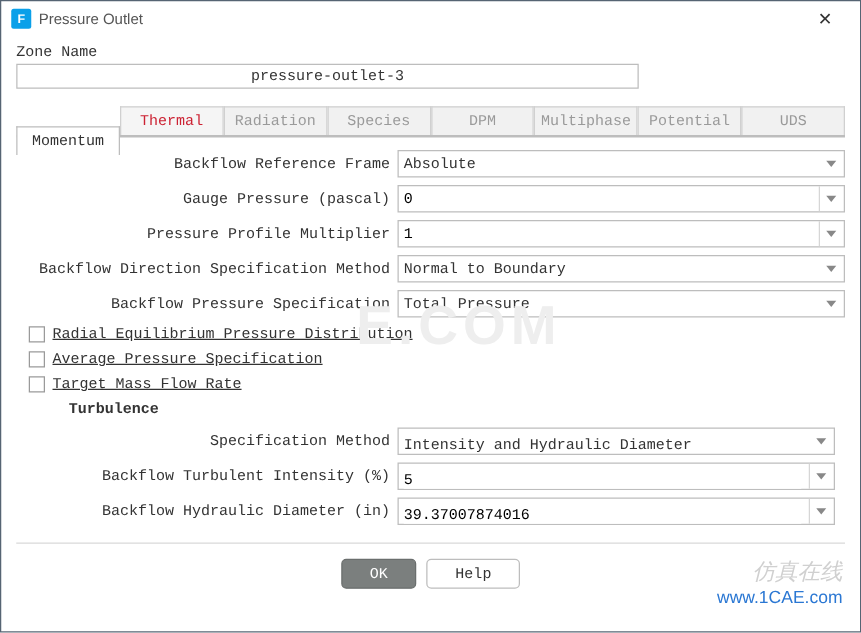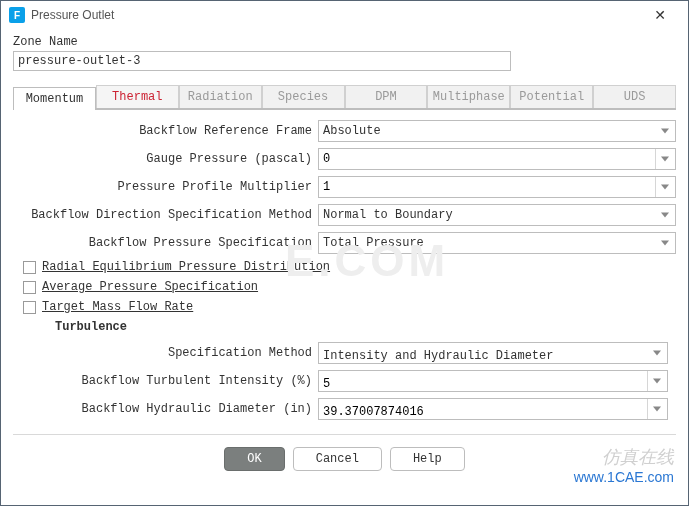--- a/index.html
+++ b/index.html
@@ -55,6 +55,7 @@
     font-size: 12px;
     color: #333;
     background: #fff;
+    text-align: center;
   }
   .tabbar {
     display: flex;

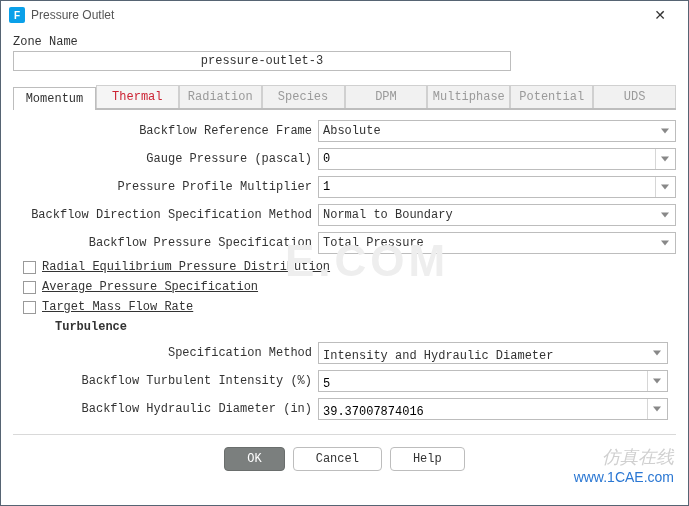--- a/index.html
+++ b/index.html
@@ -80,7 +80,7 @@
     border-left: 1px solid #bdbdbd;
     border-right: 1px solid #bdbdbd;
     position: relative;
-    top: 2px;
+    top: 16px;
   }
   .tab.thermal { color: #c23; background:#f5f5f5;}
   .form-area { padding: 10px 0 0 0; }

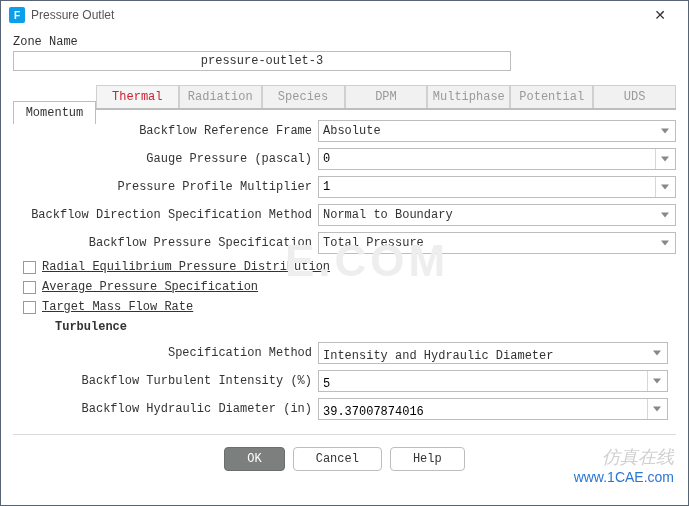--- a/index.html
+++ b/index.html
@@ -308,7 +308,6 @@
 
   <div class="btnbar">
     <div class="btn primary">OK</div>
-    <div class="btn">Cancel</div>
     <div class="btn">Help</div>
   </div>
 </div>

